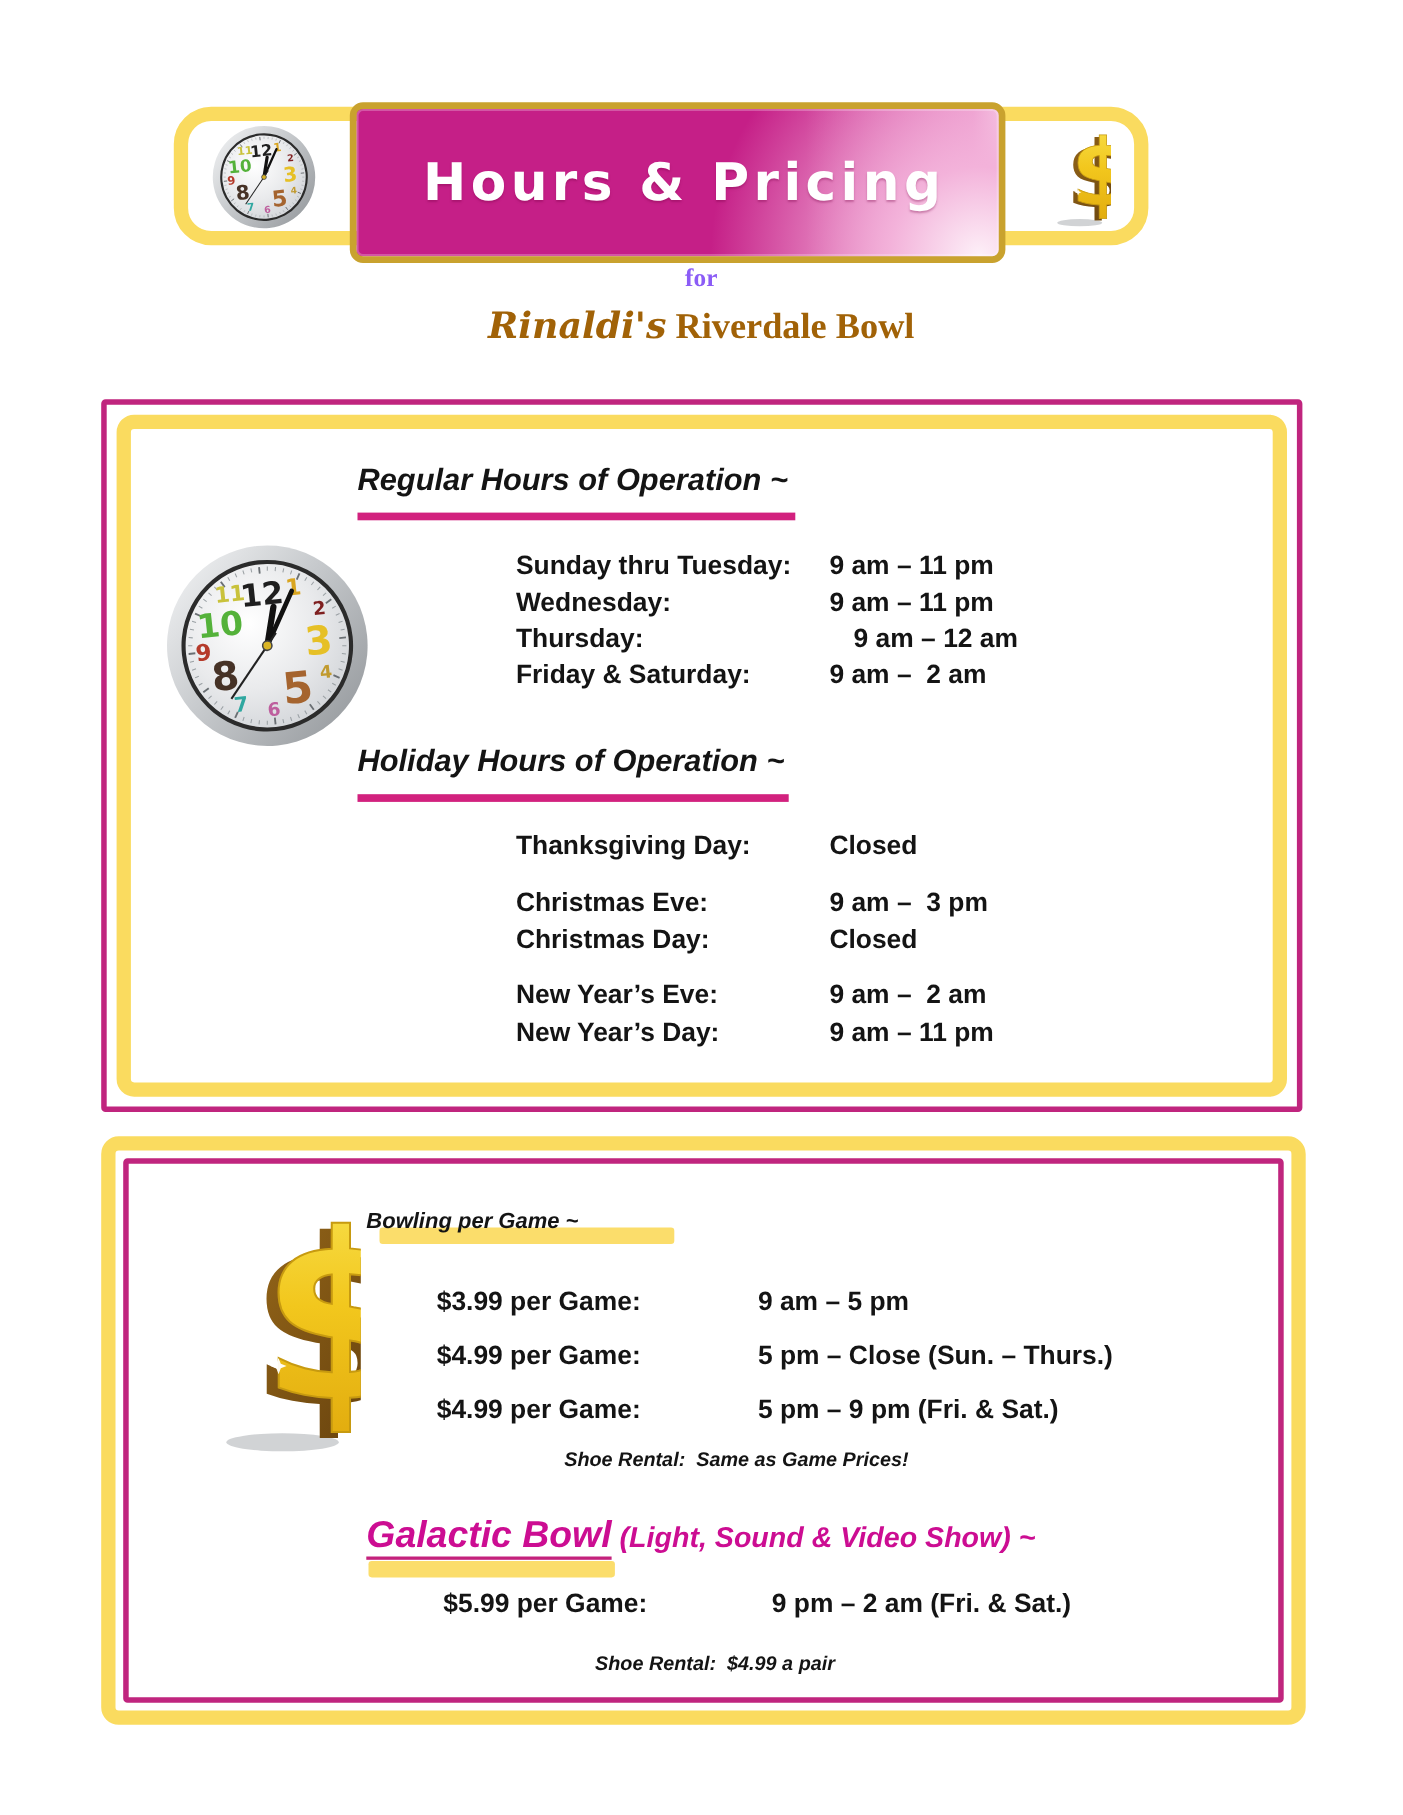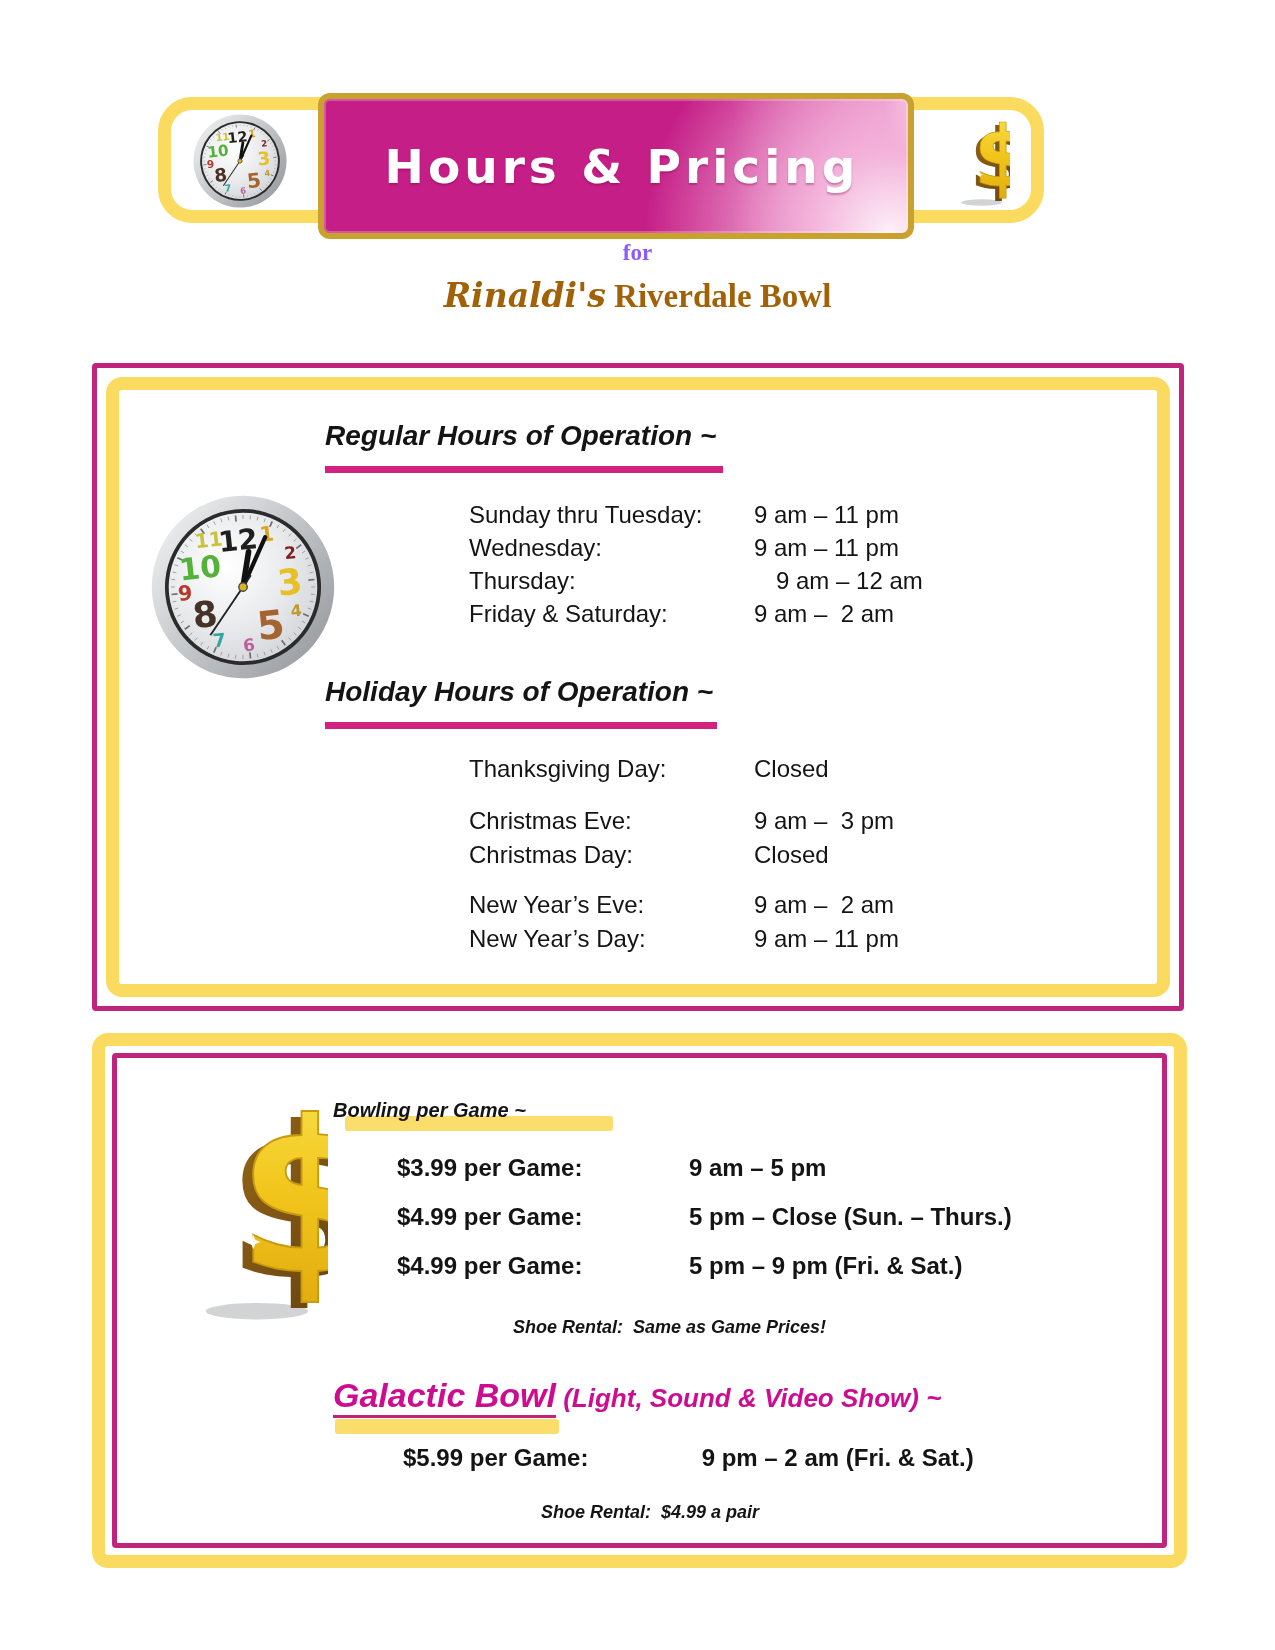--- a/index.html
+++ b/index.html
@@ -43,7 +43,7 @@
   
   .section-heading{font-size:28px;font-weight:bold;font-style:italic;color:#141414;white-space:nowrap;}
   .heading-underline{height:7px;background:#D2217E;}
-  .sched-row{display:grid;grid-template-columns:285px auto;font-size:24px;font-weight:normal;
+  .sched-row{display:grid;grid-template-columns:285px auto;font-size:24px;font-weight:bold;
     color:#141414;white-space:pre;}
   .price-row{display:grid;grid-template-columns:292px auto;font-size:24px;font-weight:bold;
     color:#141414;white-space:pre;}

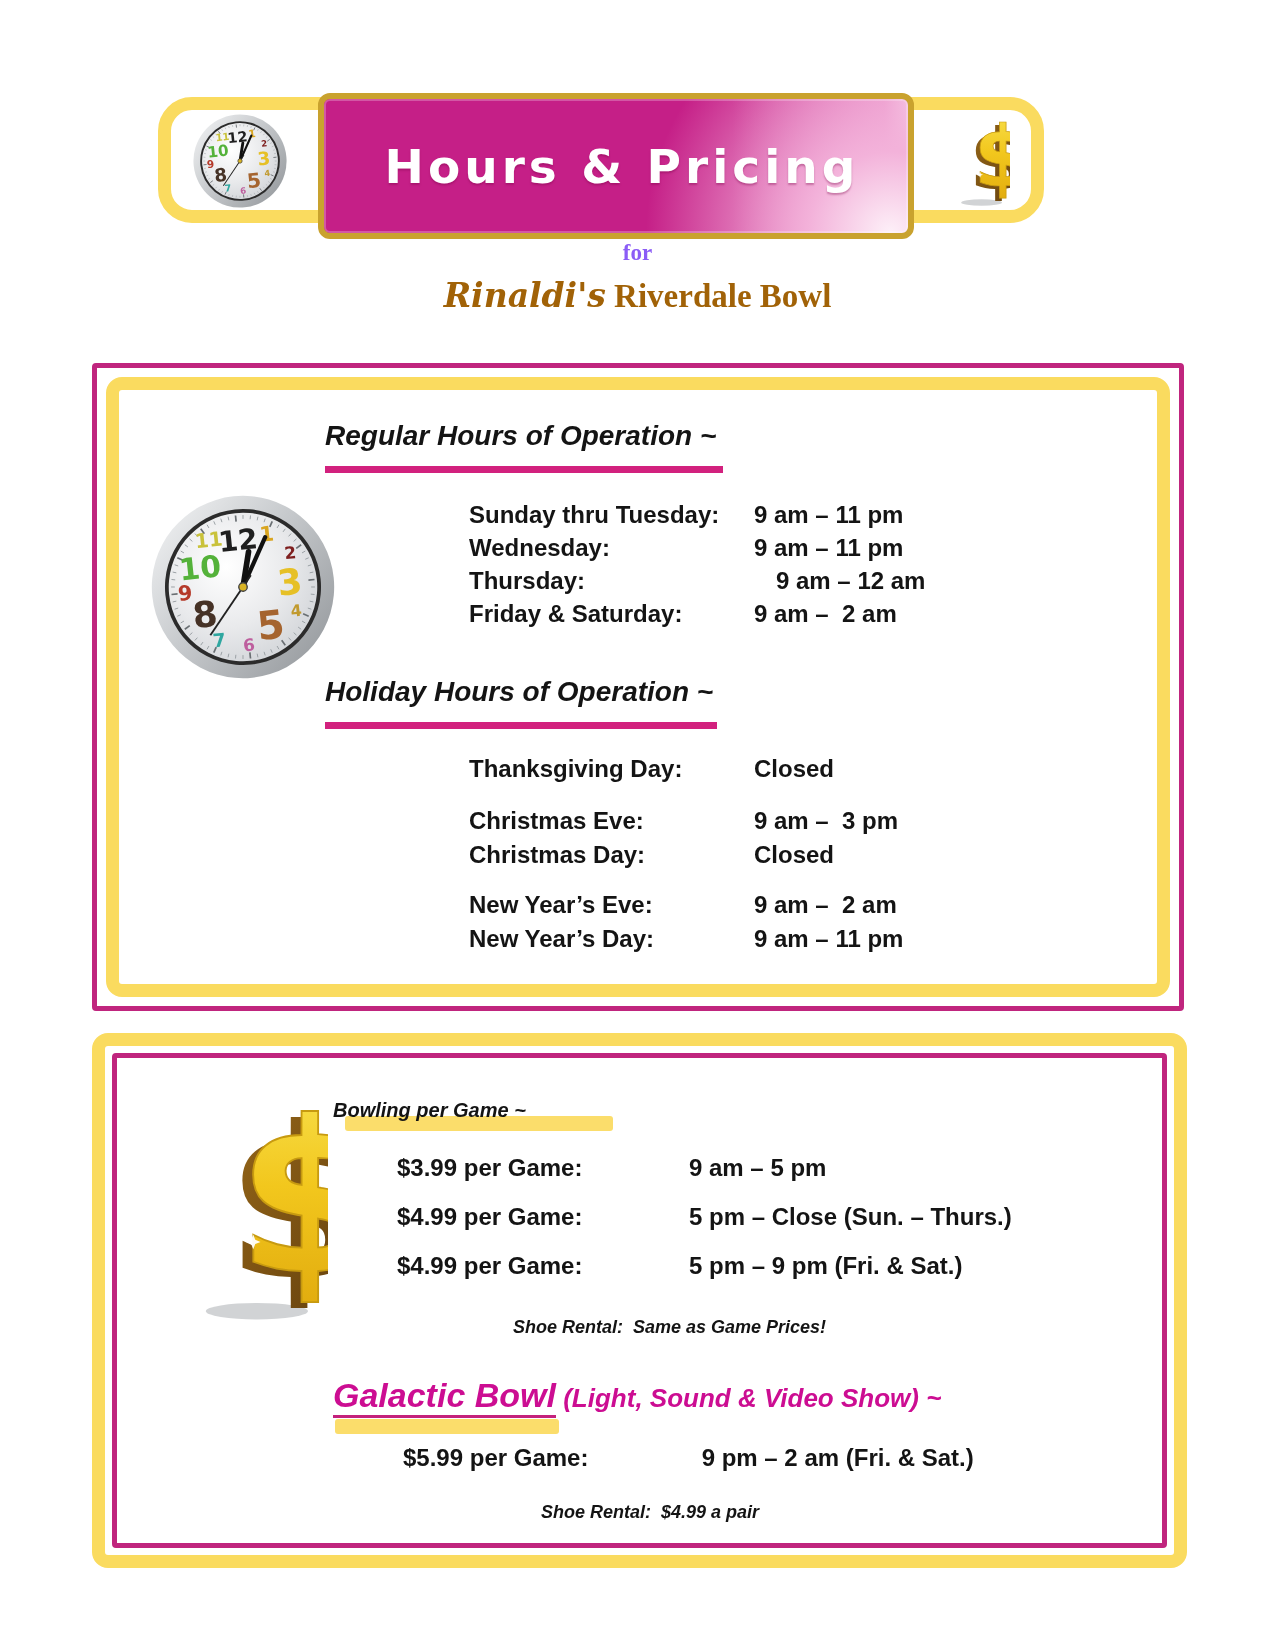--- a/index.html
+++ b/index.html
@@ -345,7 +345,7 @@
       </svg>
 
     <div class="abs" style="left:292px;top:108px;">
-      <div class="price-row" style="height:49px;">
+      <div class="price-row" style="height:49px;margin-top:16px;">
         <span>$3.99 per Game:</span>
         <span>9 am – 5 pm</span>
       </div>

